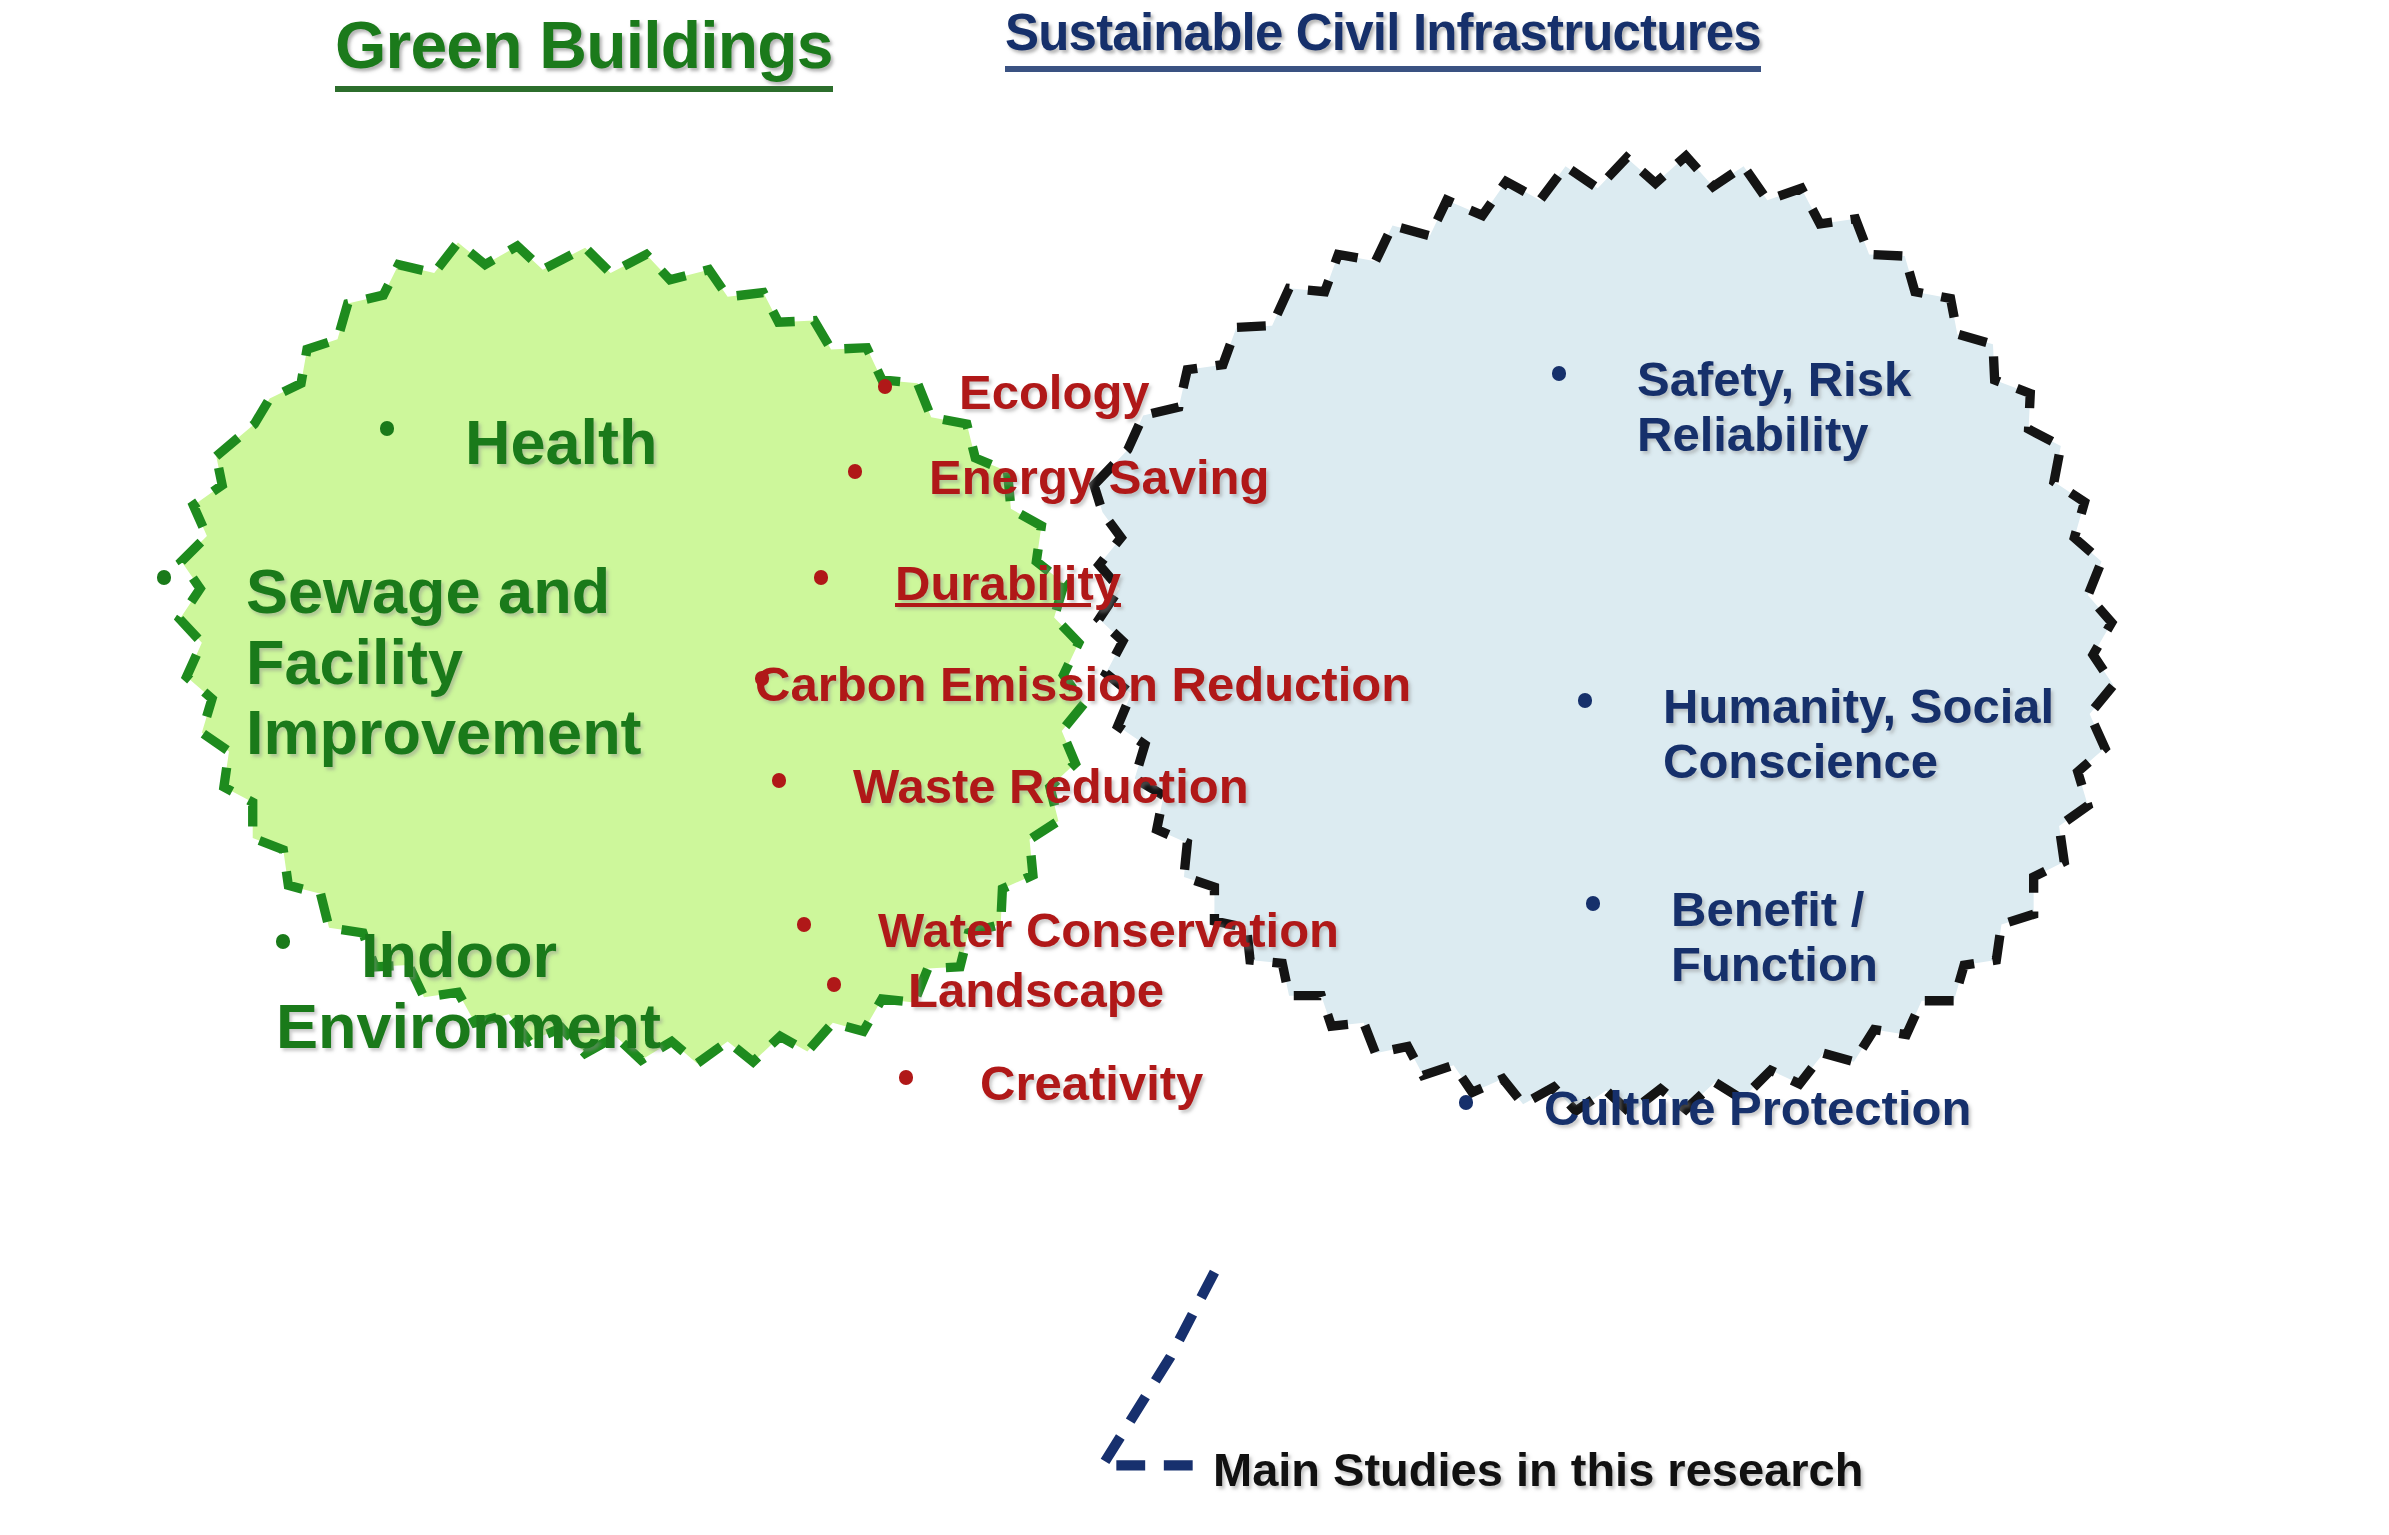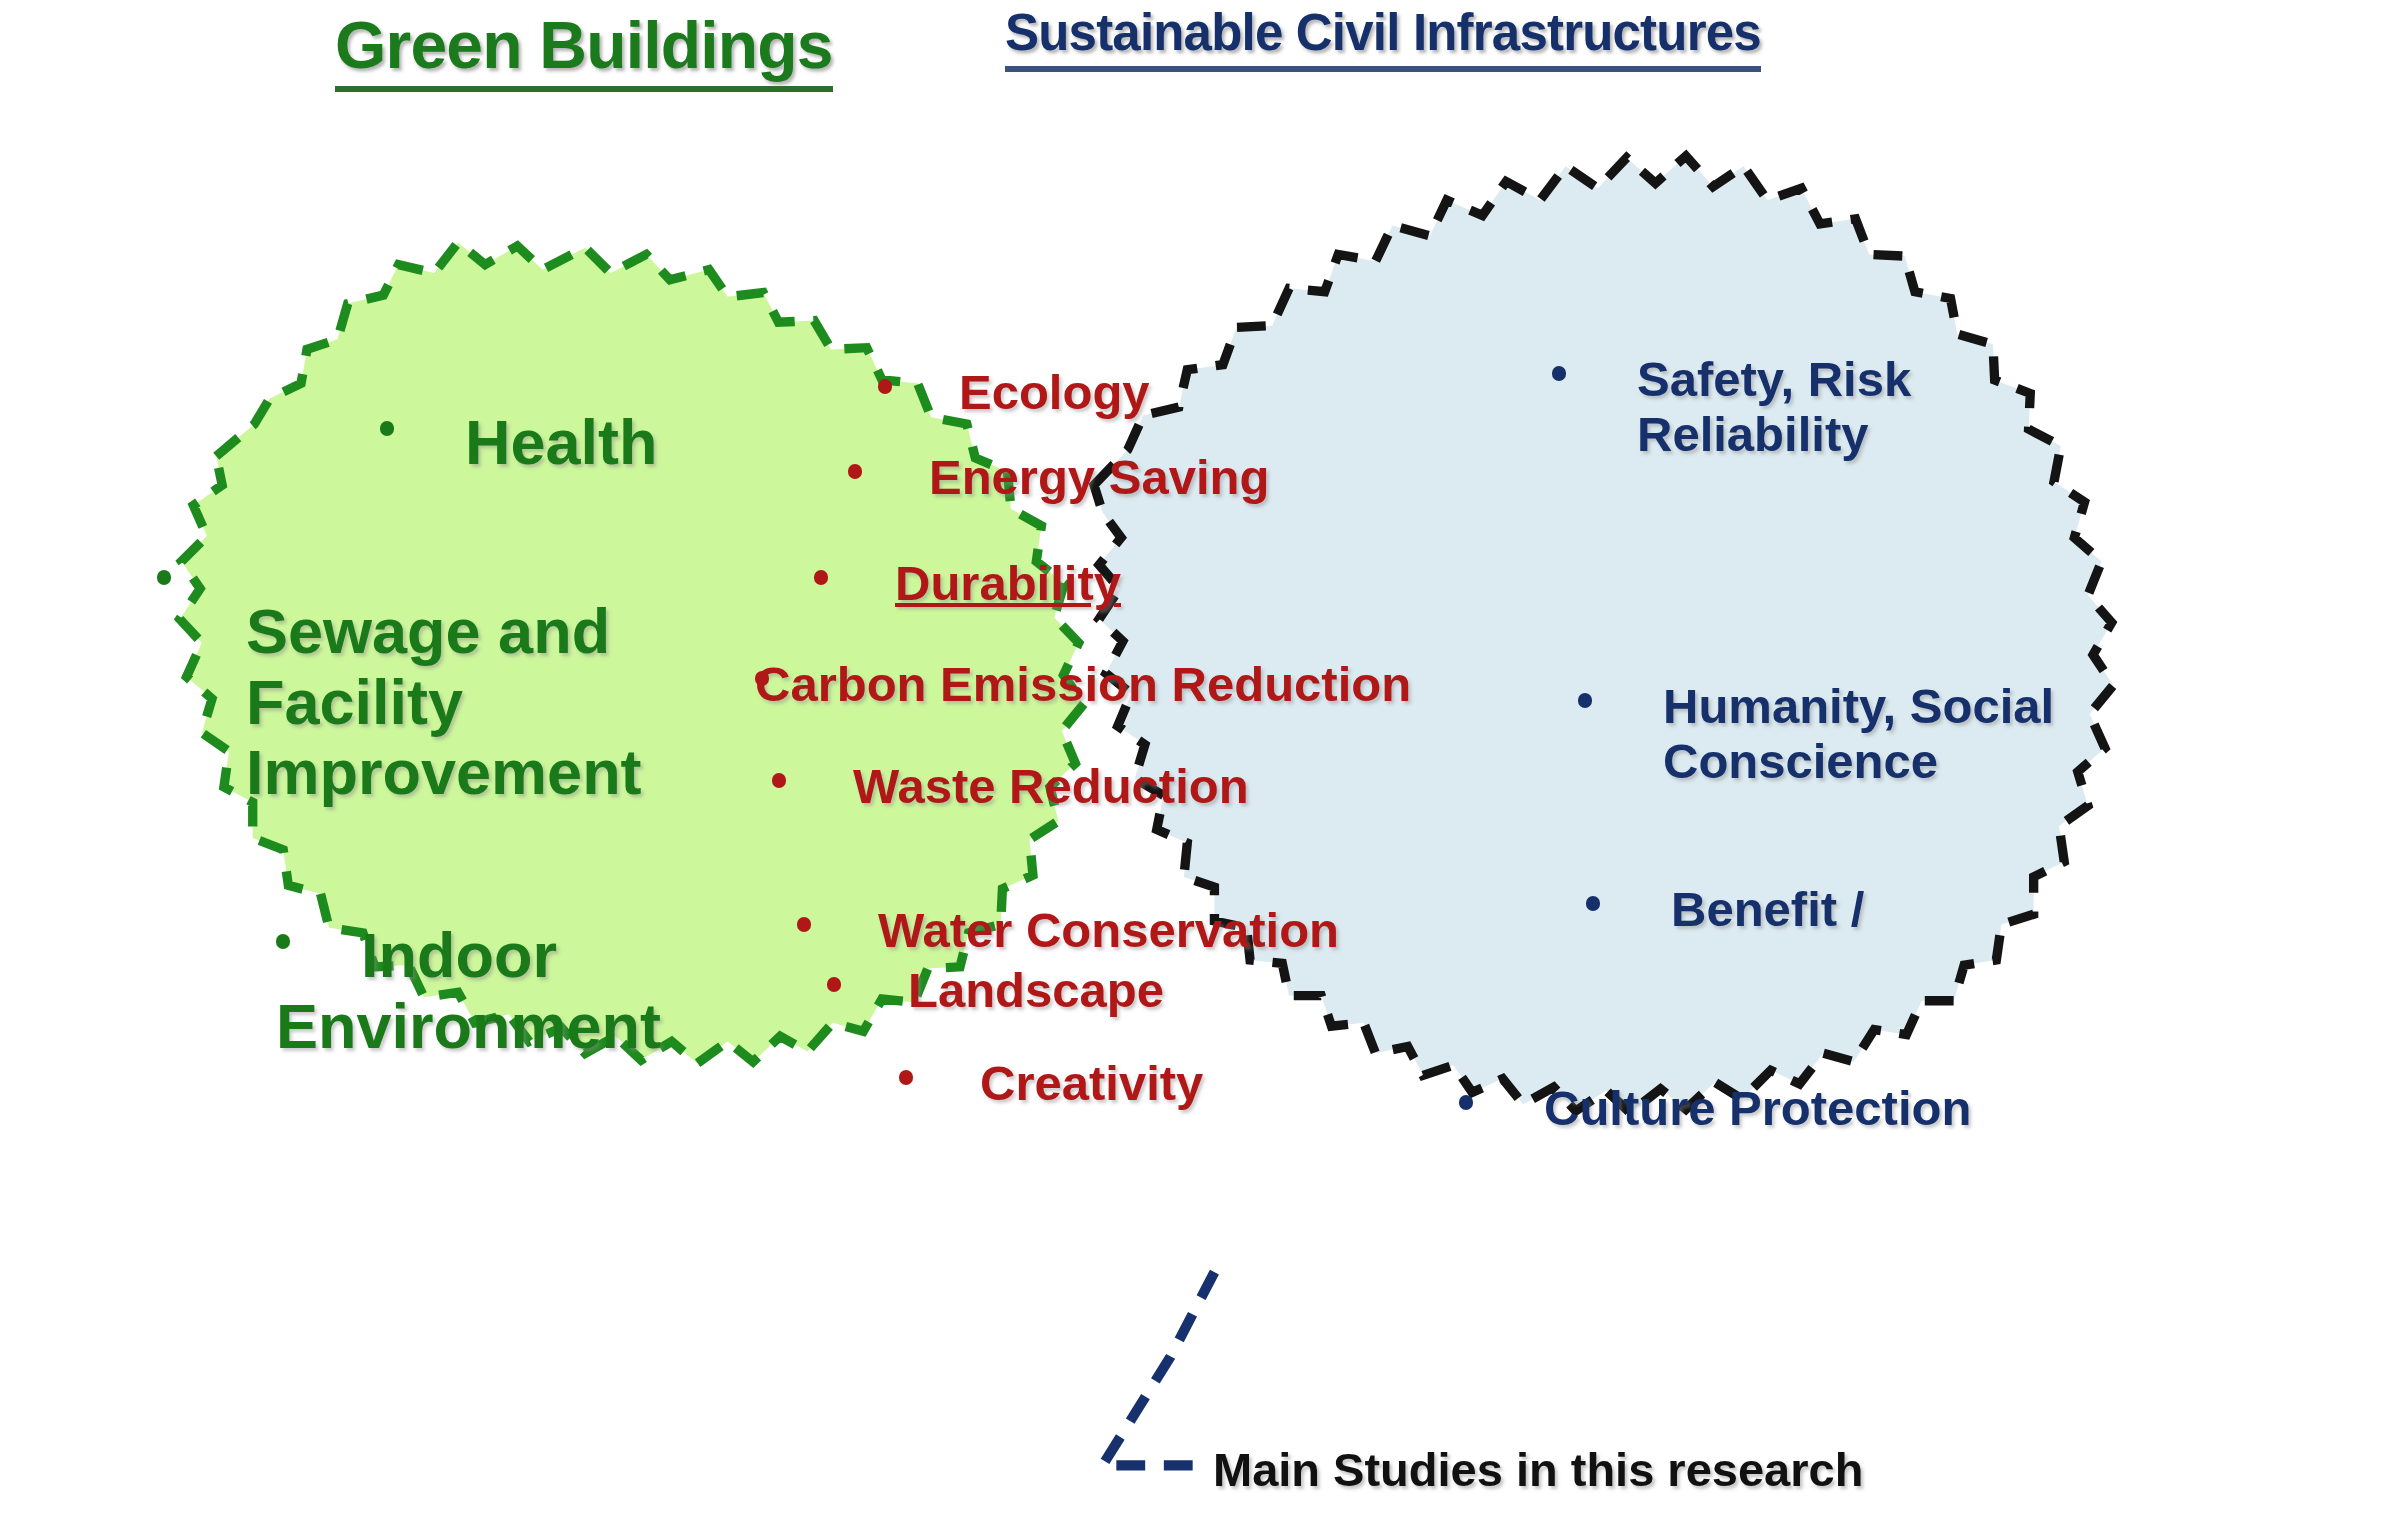--- a/index.html
+++ b/index.html
@@ -158,7 +158,7 @@
 
   <div class="item g-item" style="left:157px;top:556px;width:475px;">
     <span class="bullet"></span>
-    <span class="txt" style="margin-left:89px;margin-top:40px;">Sewage and</span>
+    <span class="txt" style="margin-left:89px;">Sewage and</span>
     <span class="txt" style="margin-left:89px;">Facility</span>
     <span class="txt" style="margin-left:89px;">Improvement</span>
   </div>

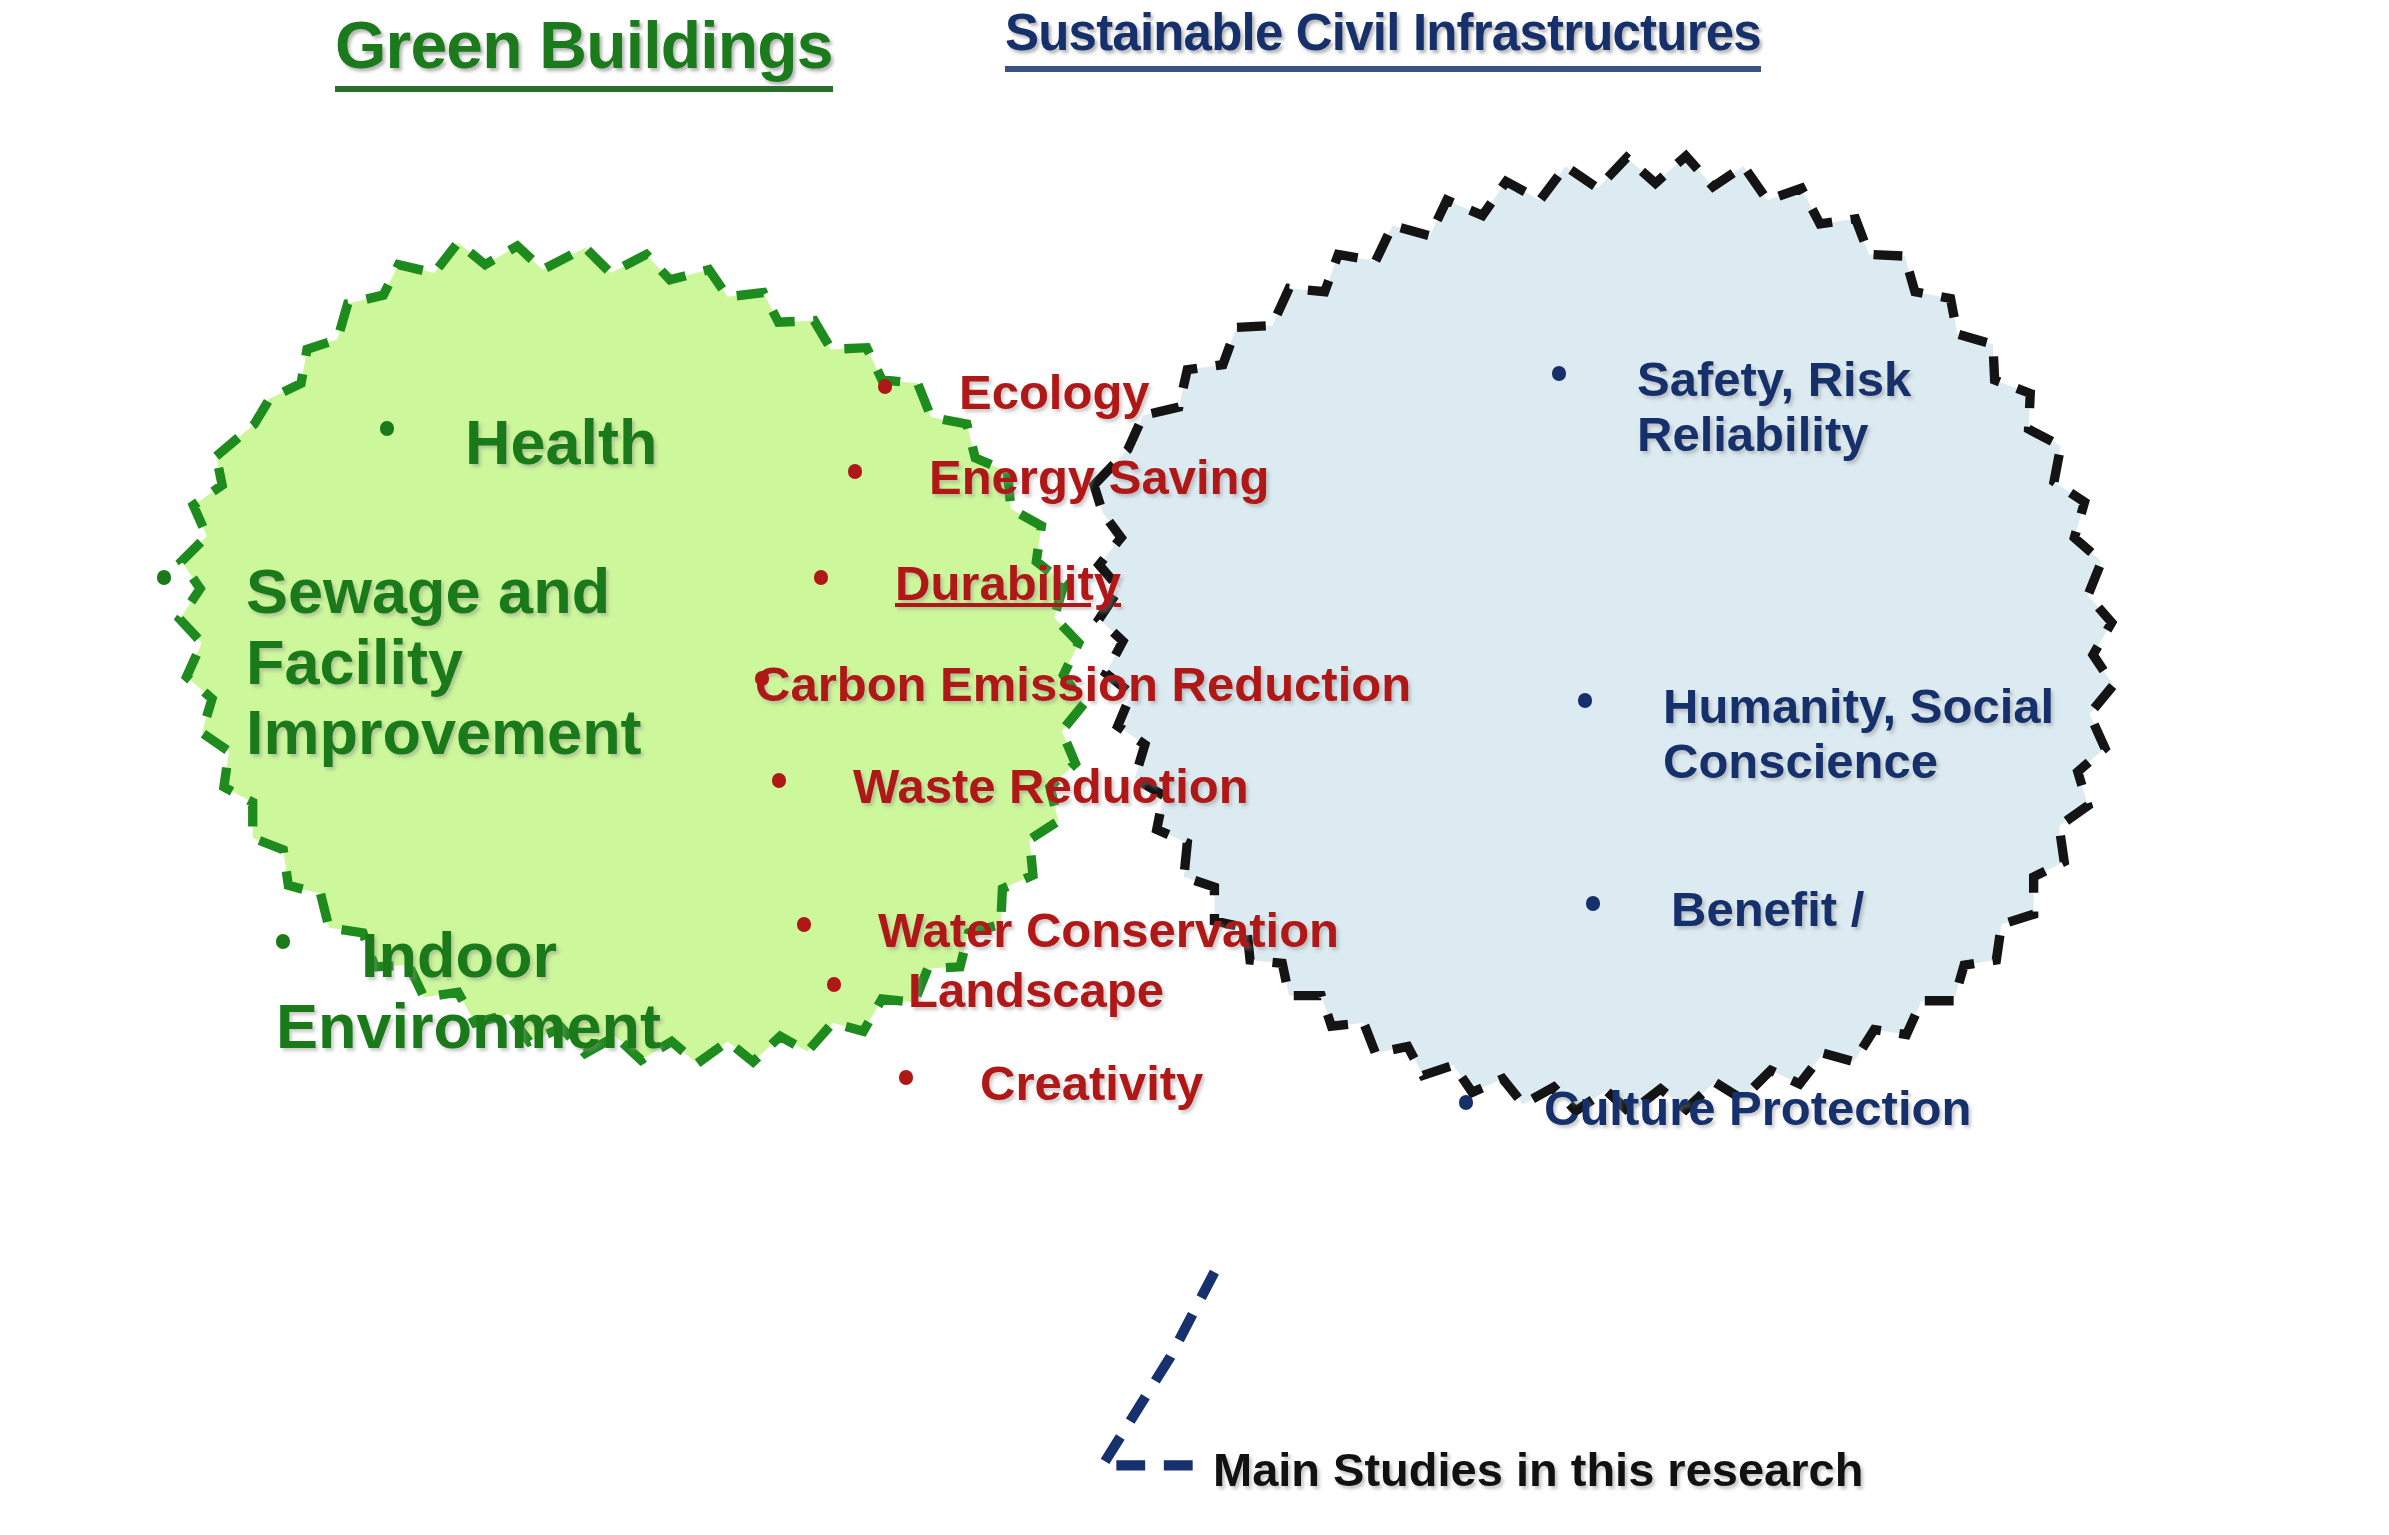--- a/index.html
+++ b/index.html
@@ -224,6 +224,7 @@
   <div class="item b-item" style="left:1586px;top:882px;width:441px;">
     <span class="bullet"></span>
     <span class="txt" style="margin-left:85px;">Benefit /</span>
+    <span class="txt" style="margin-left:85px;">Function</span>
   </div>
 
   <div class="item b-item" style="left:1459px;top:1081px;width:594px;">

